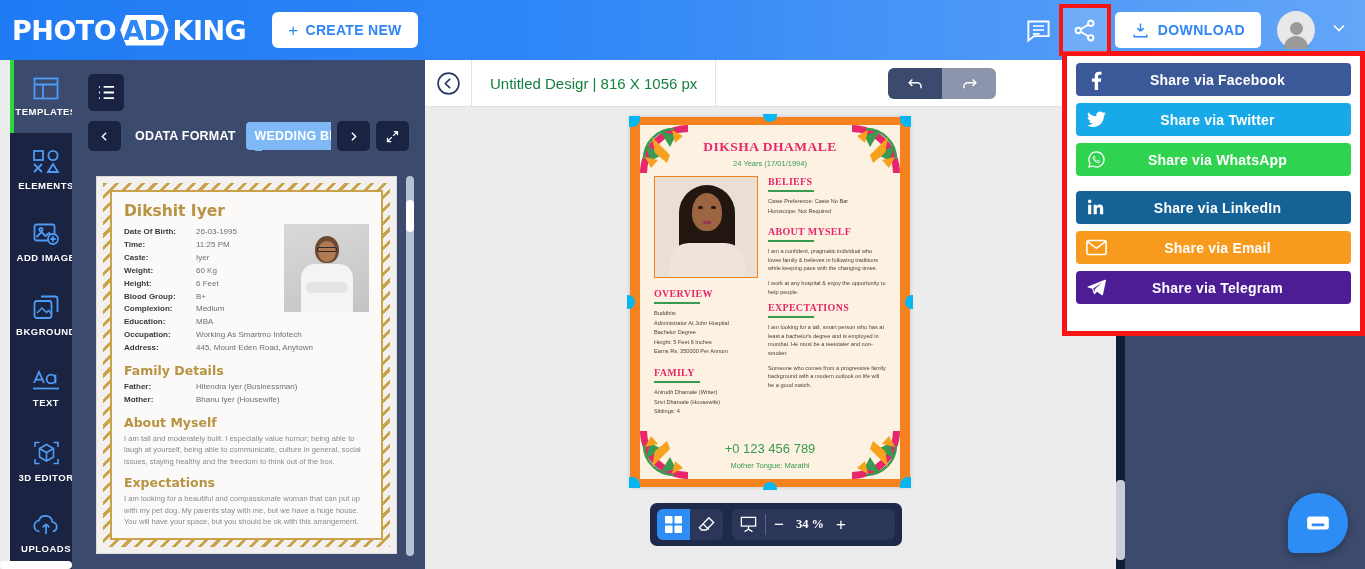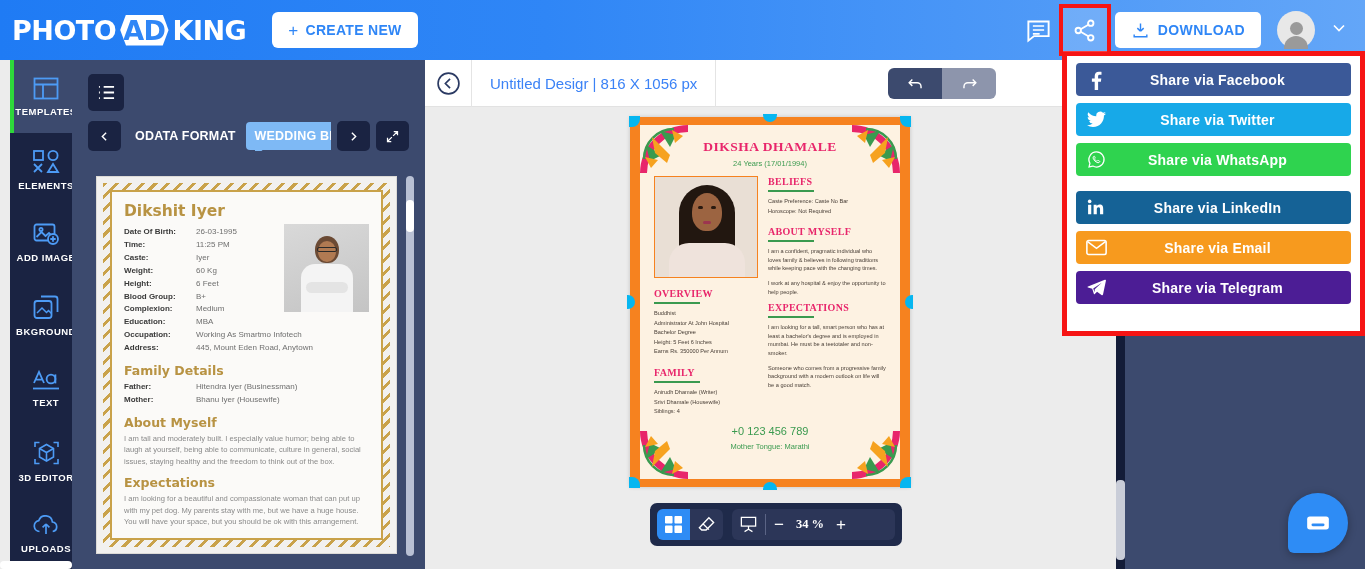--- a/index.html
+++ b/index.html
@@ -162,7 +162,7 @@
   }
   .back-btn{ width:46px; display:flex; align-items:center; justify-content:center;
      cursor:pointer; }
-  .doc-title{ padding:0 18px; font-size:15px; color:#3b82f6; height:47px;
+  .doc-title{ padding:0 18px; font-size:15px; color:#15803d; height:47px;
      display:flex; align-items:center; border-left:1px solid #e4e4e4;
      border-right:1px solid #e4e4e4; white-space:nowrap; cursor:text;}
   .undo-redo{ margin-left:172px; display:flex; border-radius:6px; overflow:hidden; }

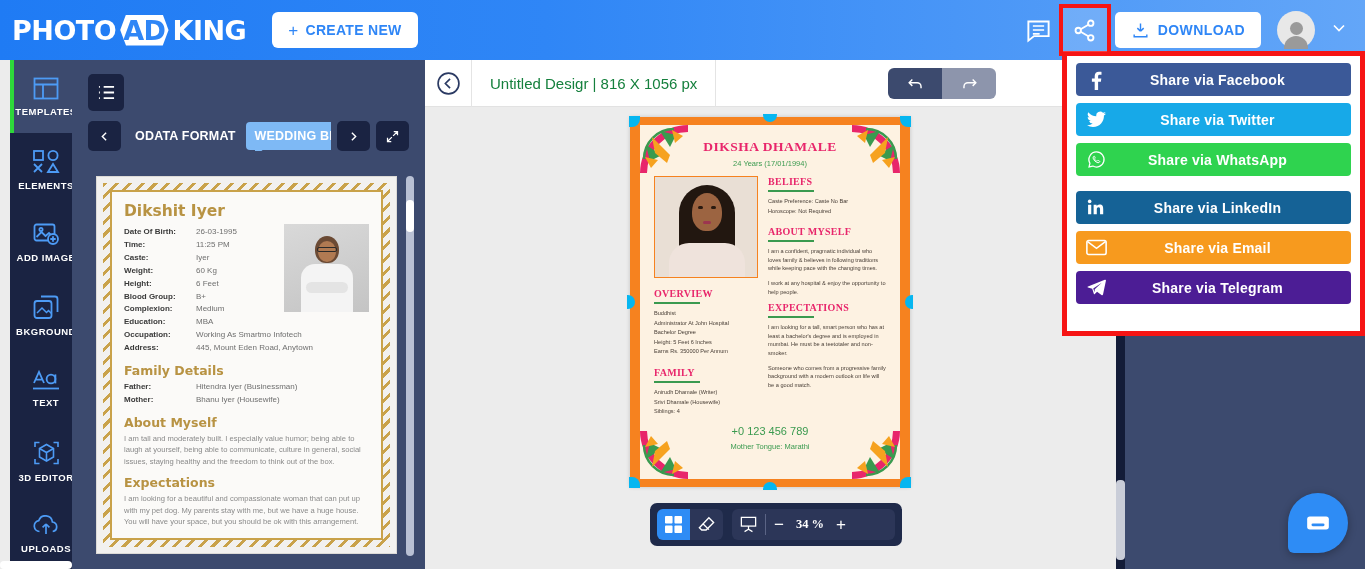--- a/index.html
+++ b/index.html
@@ -218,7 +218,7 @@
   .d-rule{ width:46px;height:2px;background:#3a9a4f;margin-bottom:5px;}
   .d-li{ font-size:5.6px; color:#4a4038; line-height:9.6px; }
   .d-p{ font-size:5.6px; color:#4a4038; line-height:8.6px; margin-bottom:6px; }
-  .d-foot1{ text-align:center; color:#3a9a4f; font-size:11px; margin-top:8px; }
+  .d-foot1{ text-align:center; color:#3a9a4f; font-size:13px; margin-top:24px; }
   .d-foot2{ text-align:center; color:#3a9a4f; font-size:7.5px; margin-top:5px; }
   .handle{ position:absolute; width:14px;height:8px;background:#06b6f0; }
   .h-t{ left:50%; margin-left:-7px; top:-3px; border-radius:0 0 9px 9px;}

